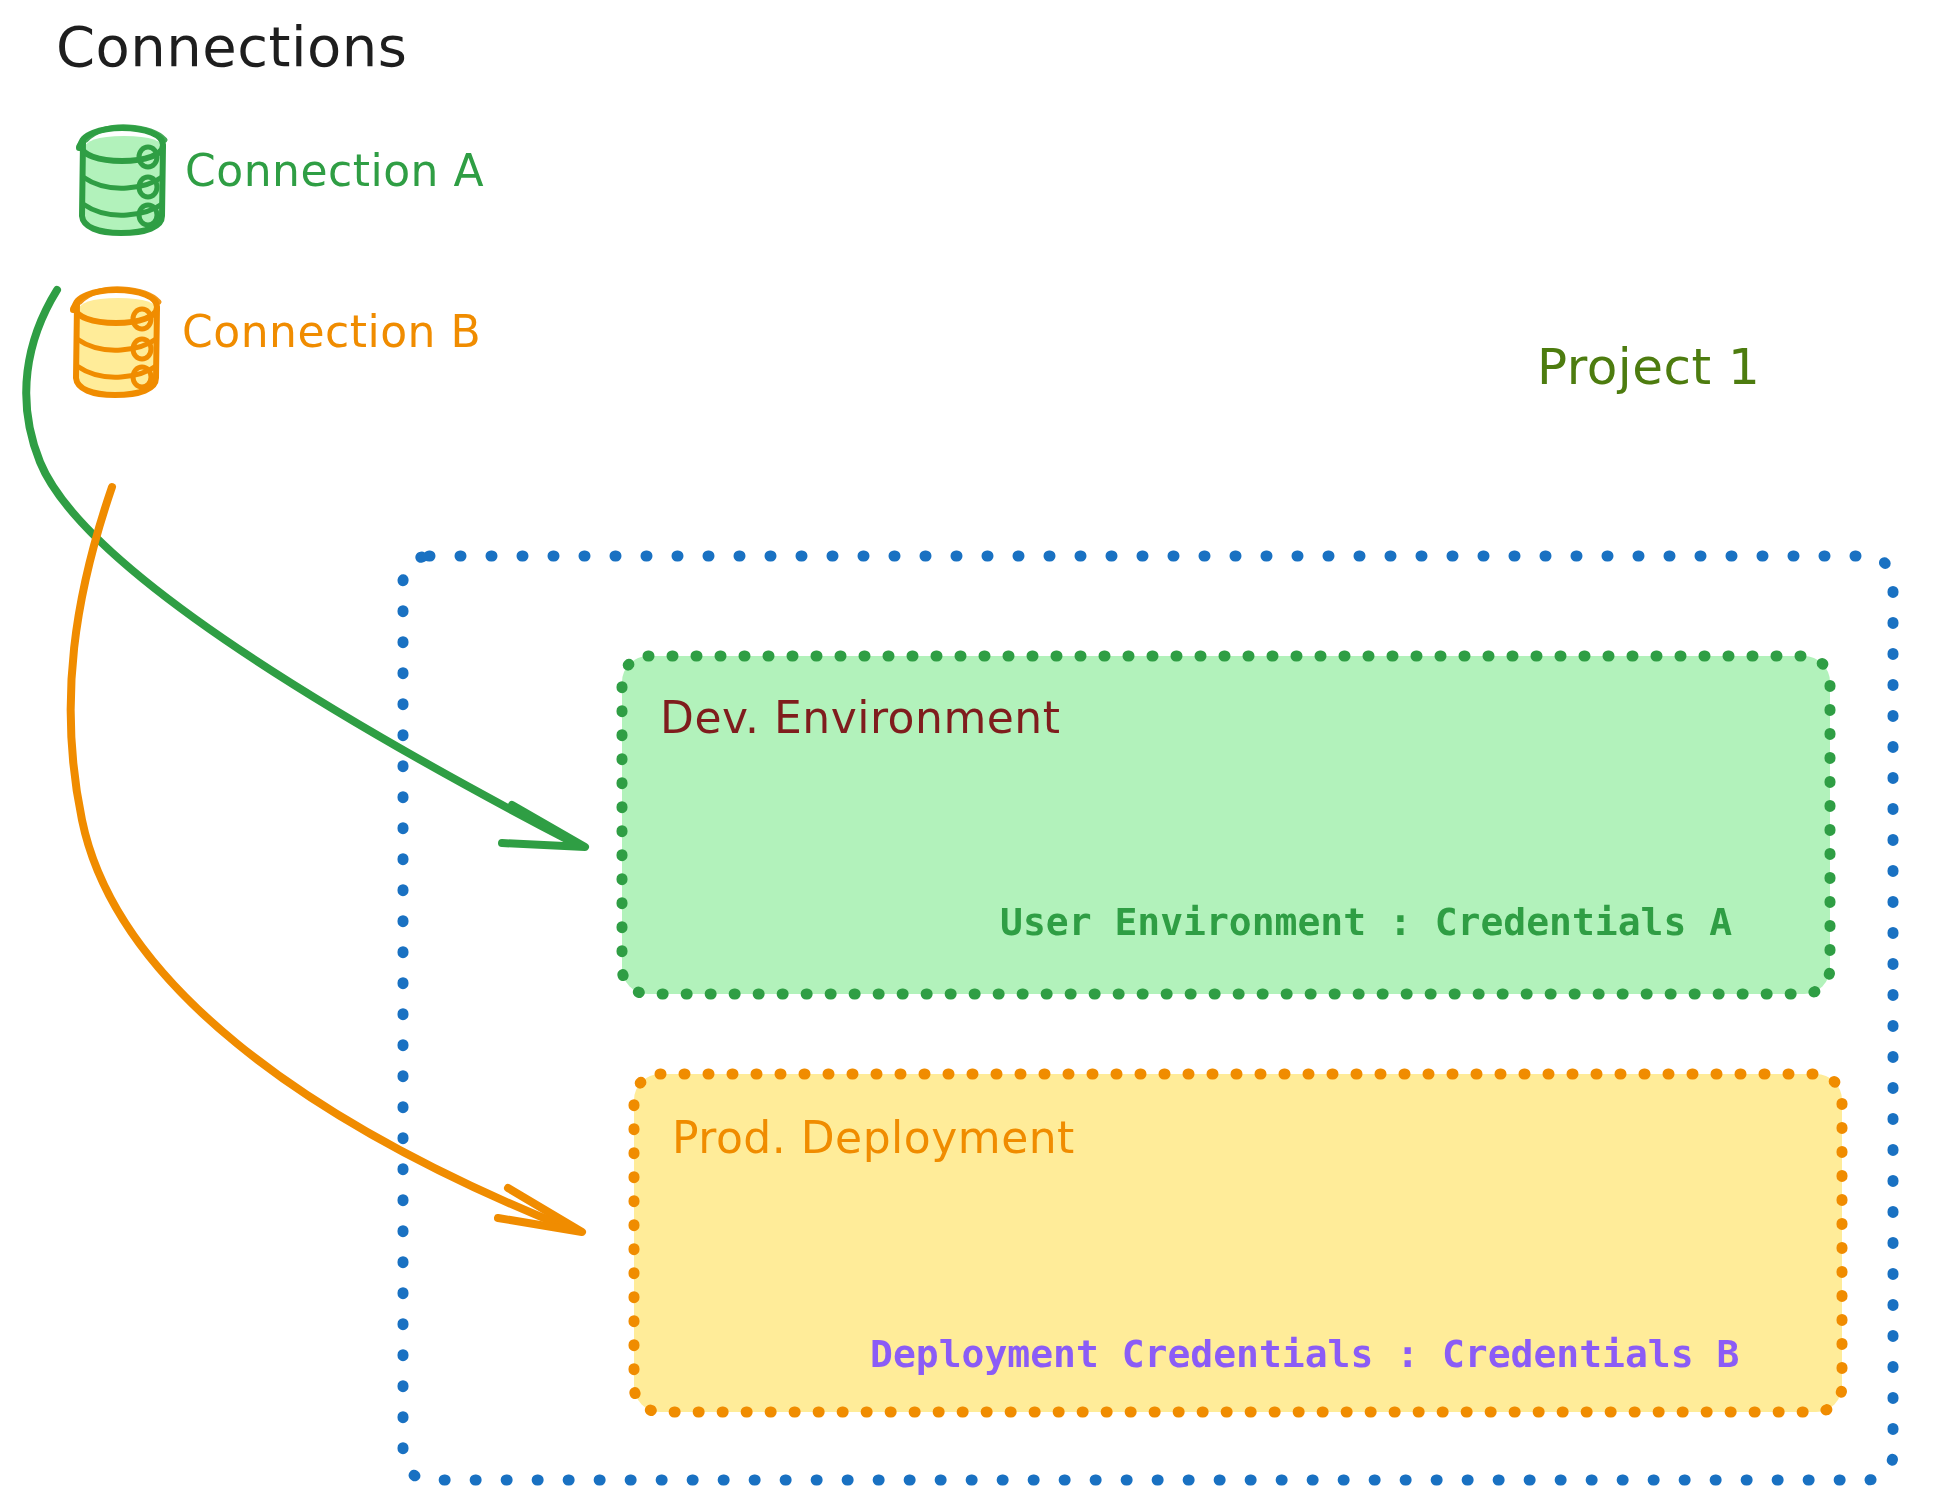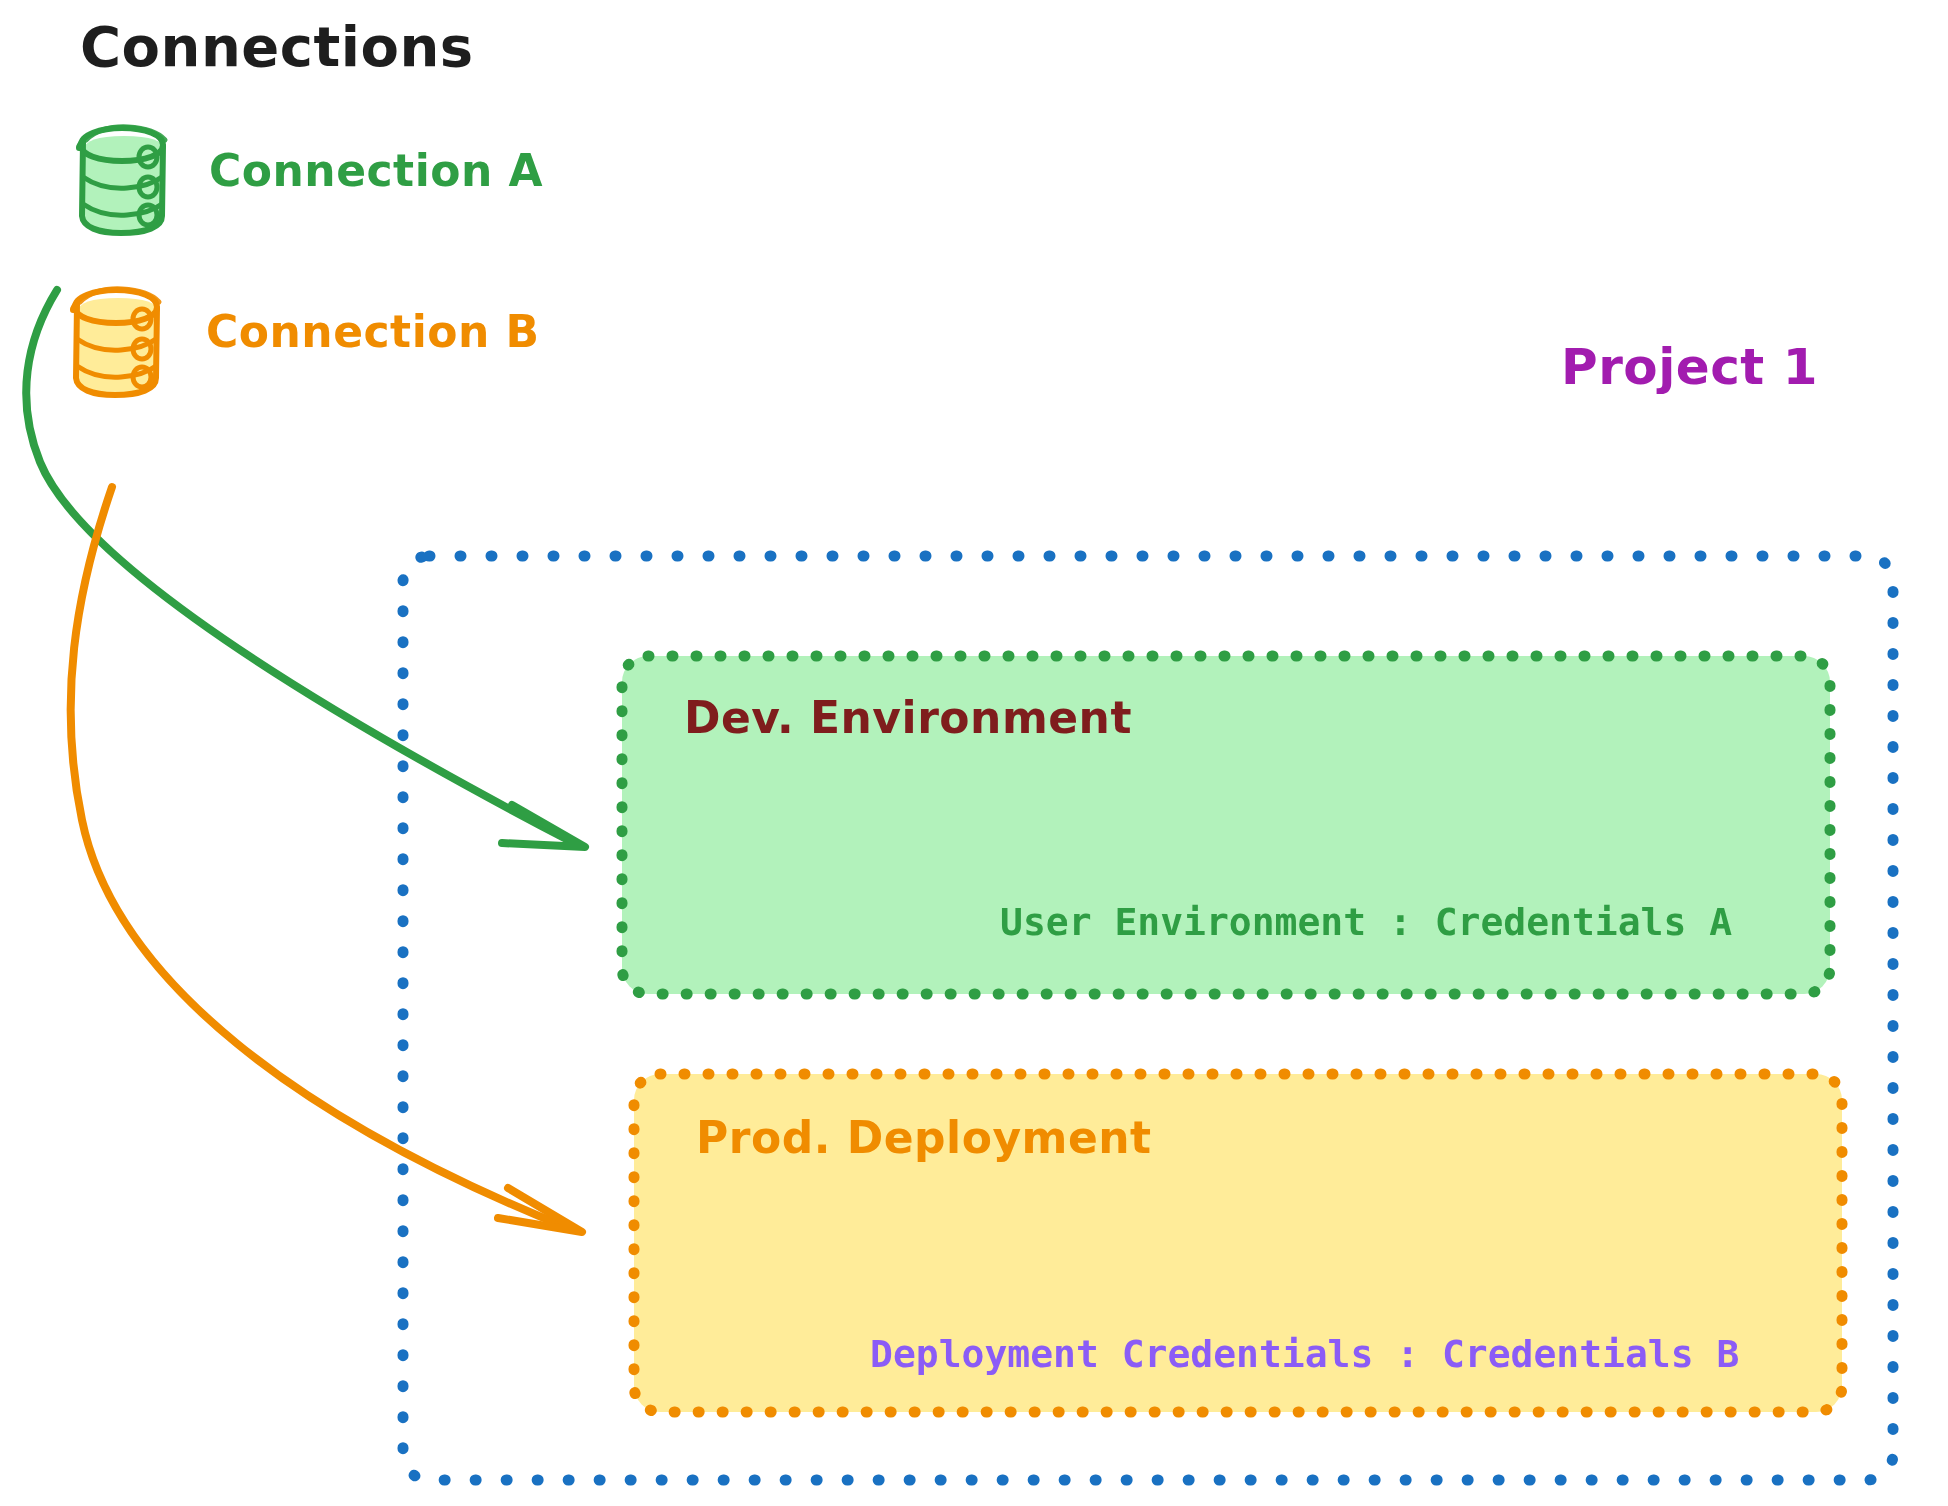--- a/index.html
+++ b/index.html
@@ -27,9 +27,8 @@
   
   .hand {
     font-family: "DejaVu Sans", sans-serif;
-    font-weight: 700;
+    font-weight: 400;
     letter-spacing: 0.5px;
-    margin-left: 24px;
   }
   .mono {
     font-family: "DejaVu Sans Mono", monospace;

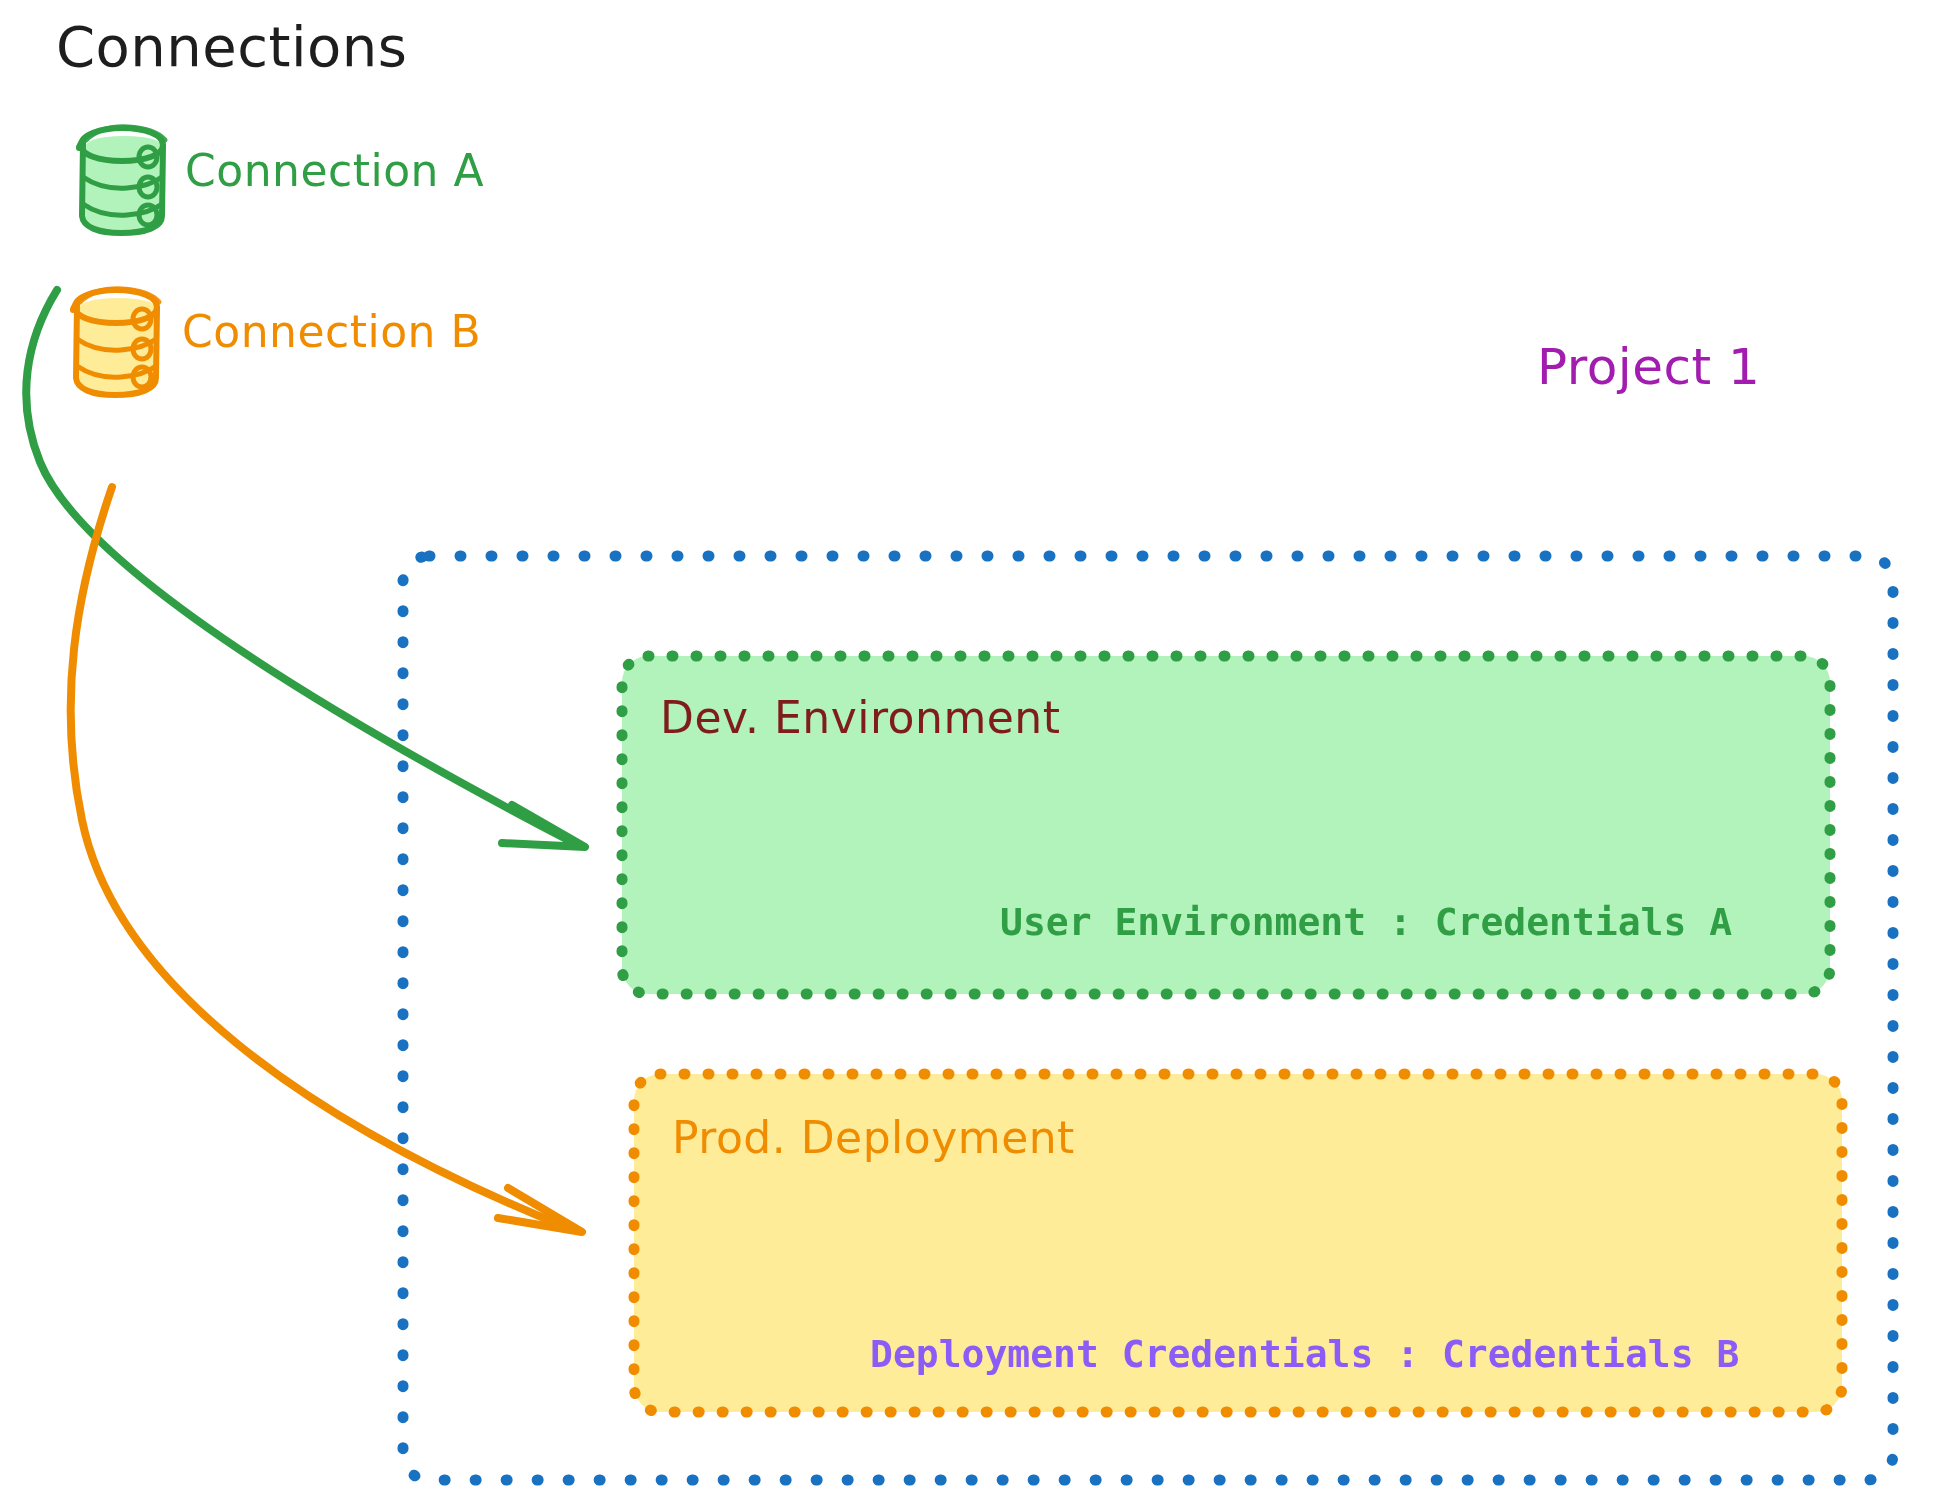--- a/index.html
+++ b/index.html
@@ -64,7 +64,7 @@
     left: 1537px;
     top: 338px;
     font-size: 50px;
-    color: #a21caf;
+    color: #4d7c0f;
     white-space: nowrap;
   }
   #label-dev-env {

